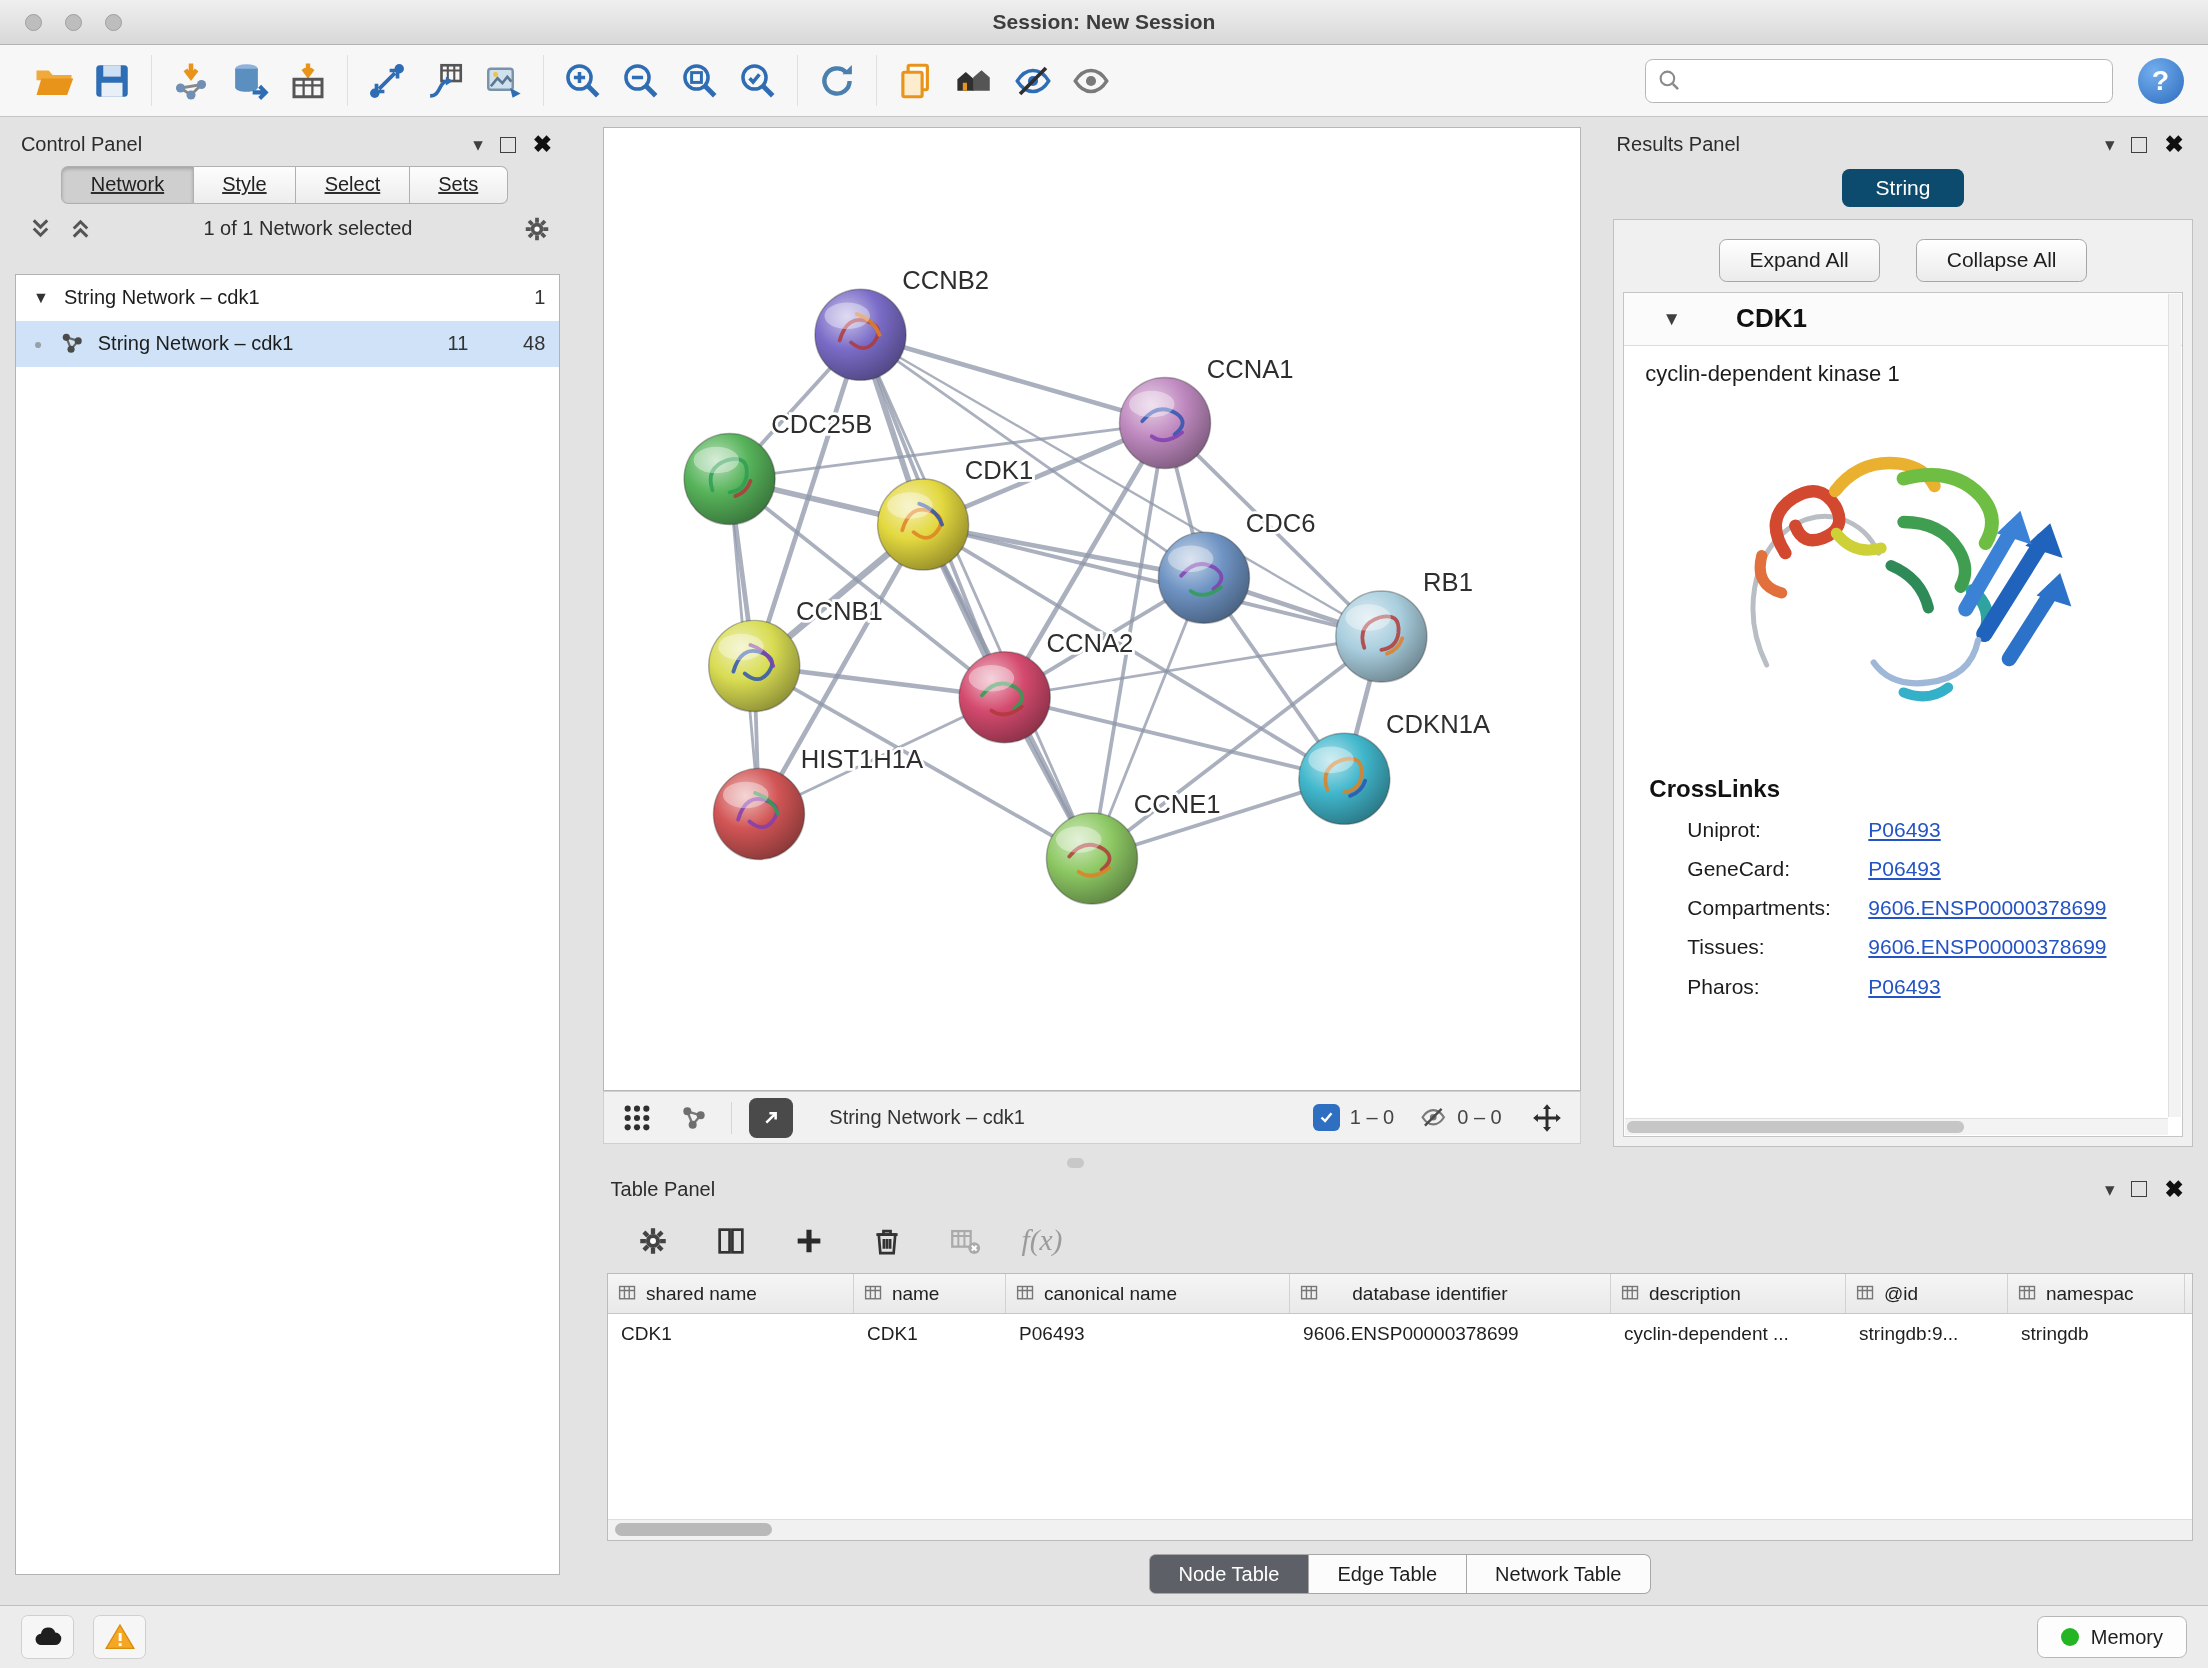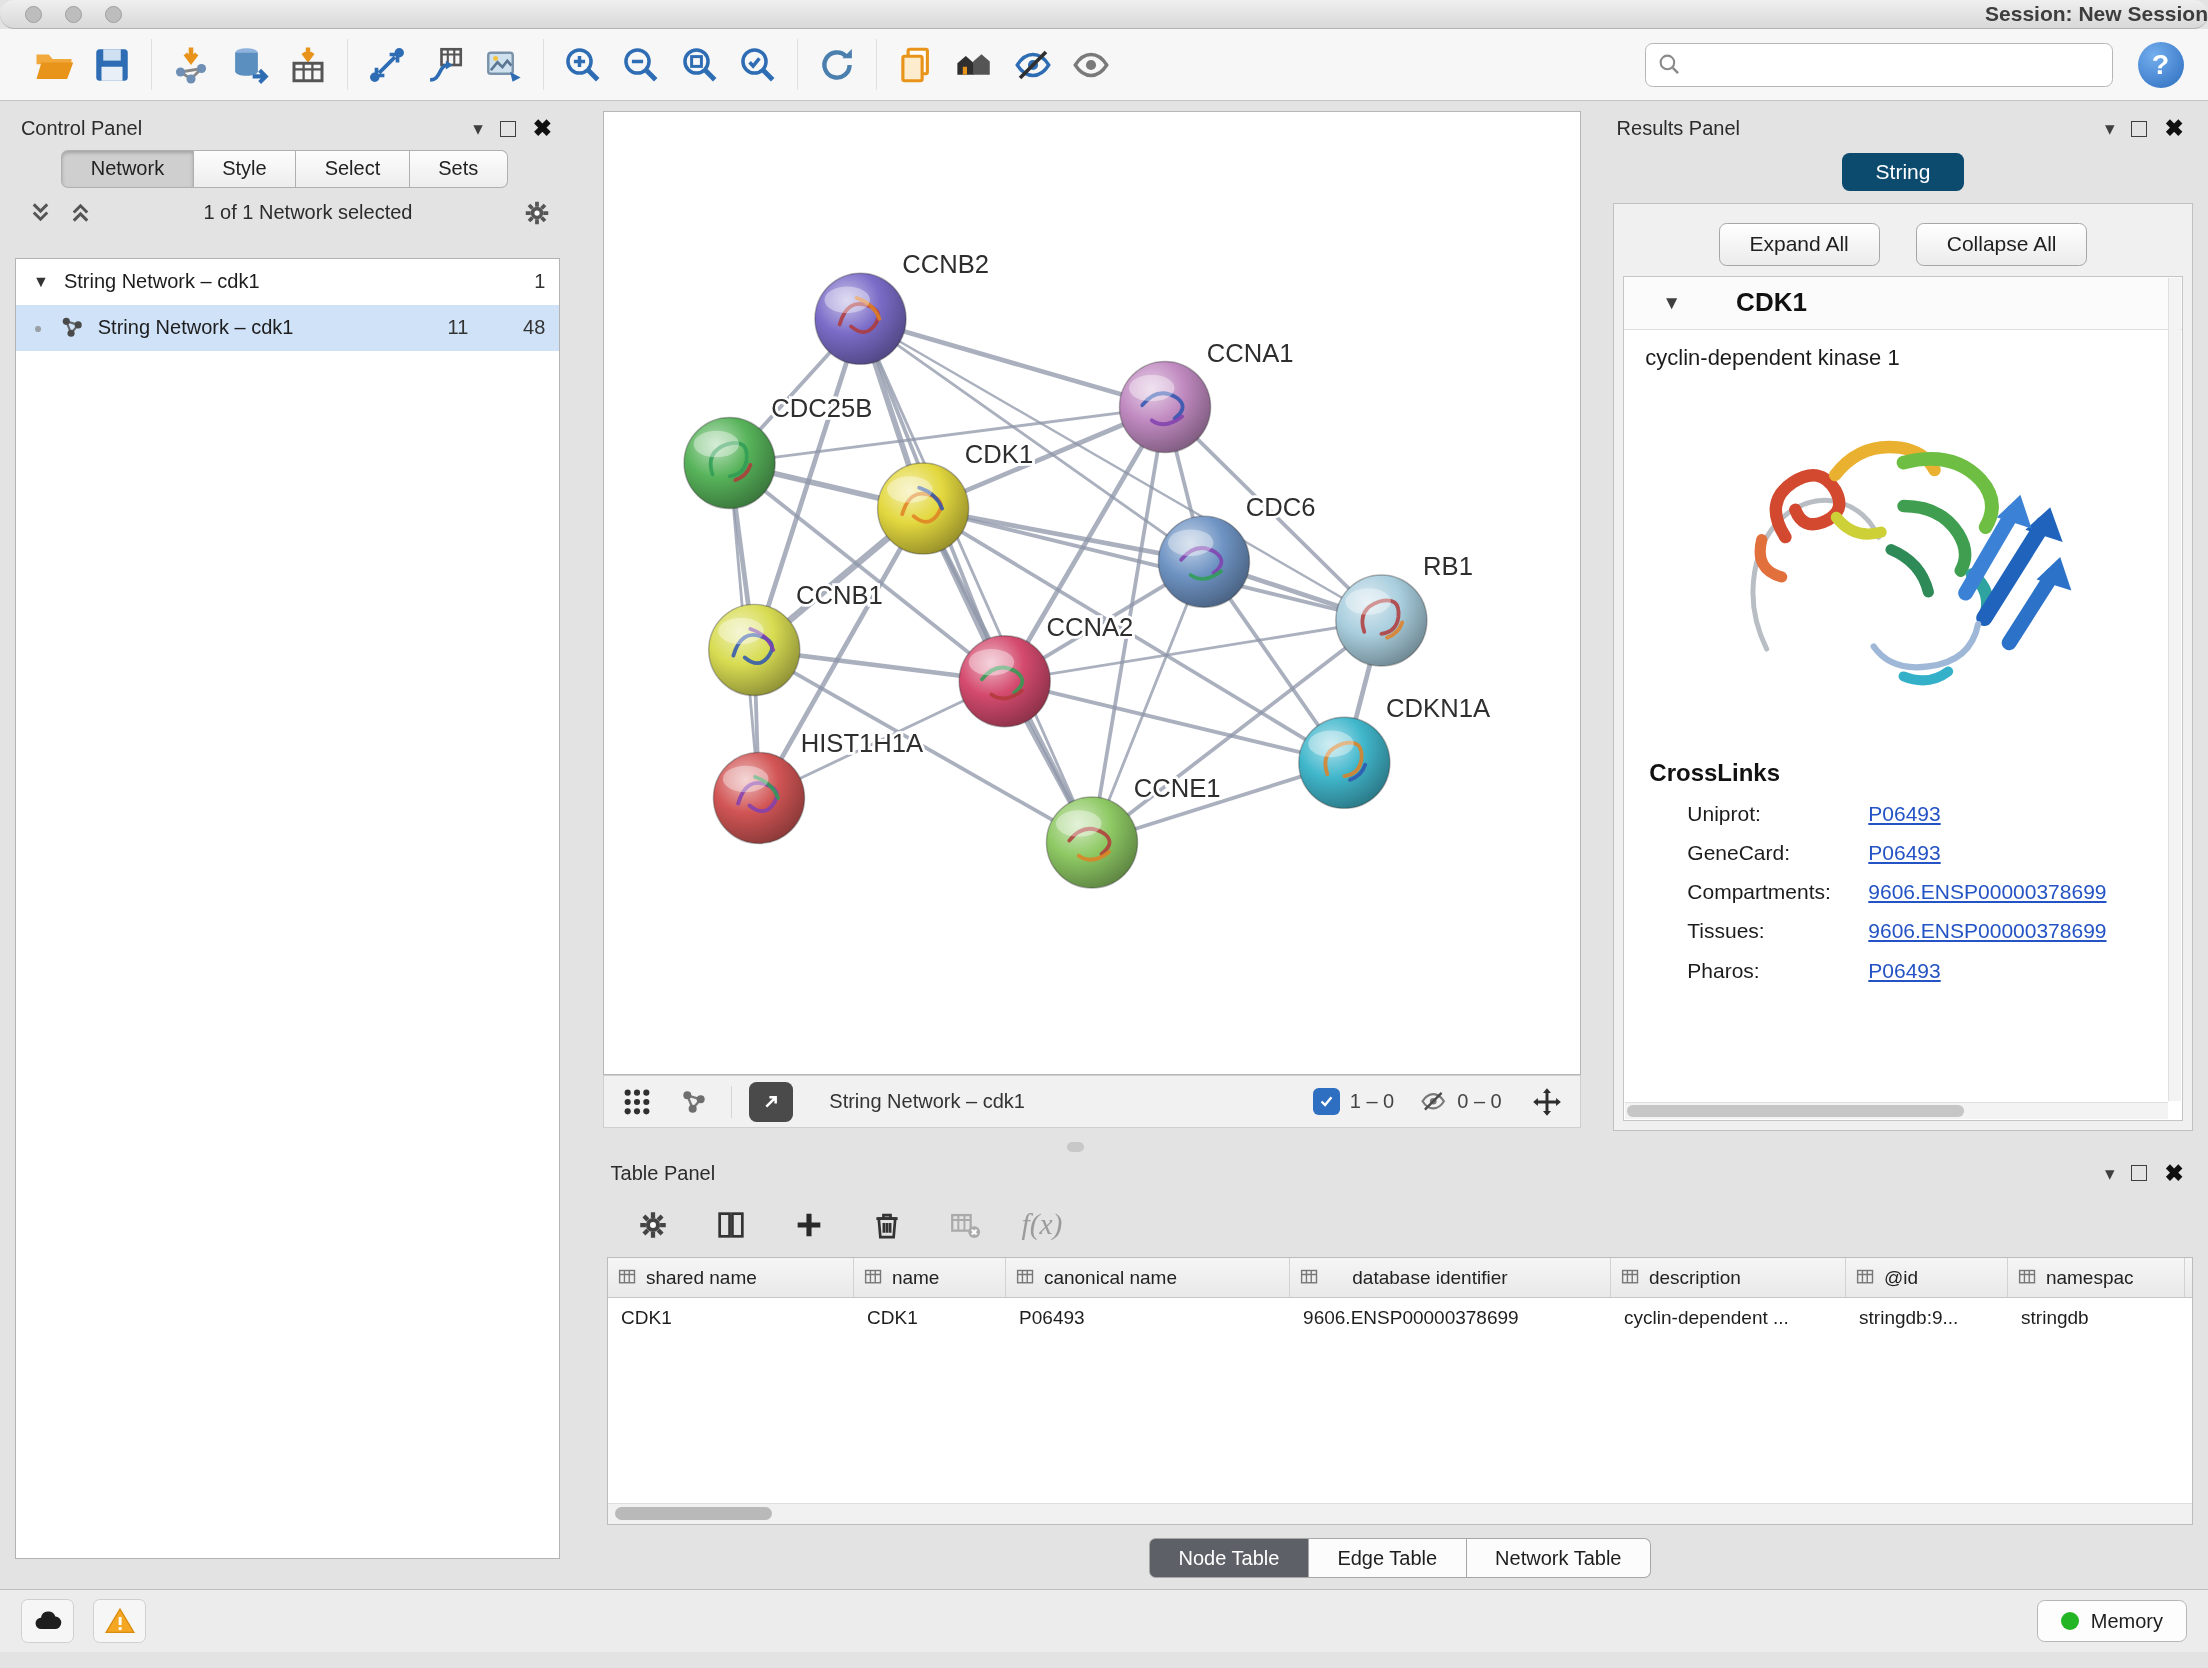--- a/index.html
+++ b/index.html
@@ -7,8 +7,8 @@
   body { font-family:"Liberation Sans", sans-serif; background:#e3e3e3; color:#2e2e2e; }
 
   
-  .titlebar { height:29px; background:linear-gradient(#efefef,#d8d8d8); border-bottom:1px solid #b2b2b2;
-              position:relative; display:flex; align-items:center; justify-content:flex-end;border-radius:19px; }
+  .titlebar { height:45px; background:linear-gradient(#efefef,#d8d8d8); border-bottom:1px solid #b2b2b2;
+              position:relative; display:flex; align-items:center; justify-content:center; }
   .traffic { position:absolute; left:25px; top:0; height:100%; display:flex; align-items:center; gap:23px; }
   .tl { width:17px; height:17px; border-radius:50%; background:#bdbdbd; border:1px solid #9f9f9f; }
   .win-title { font-size:21px; font-weight:bold; color:#3d3d3d; }

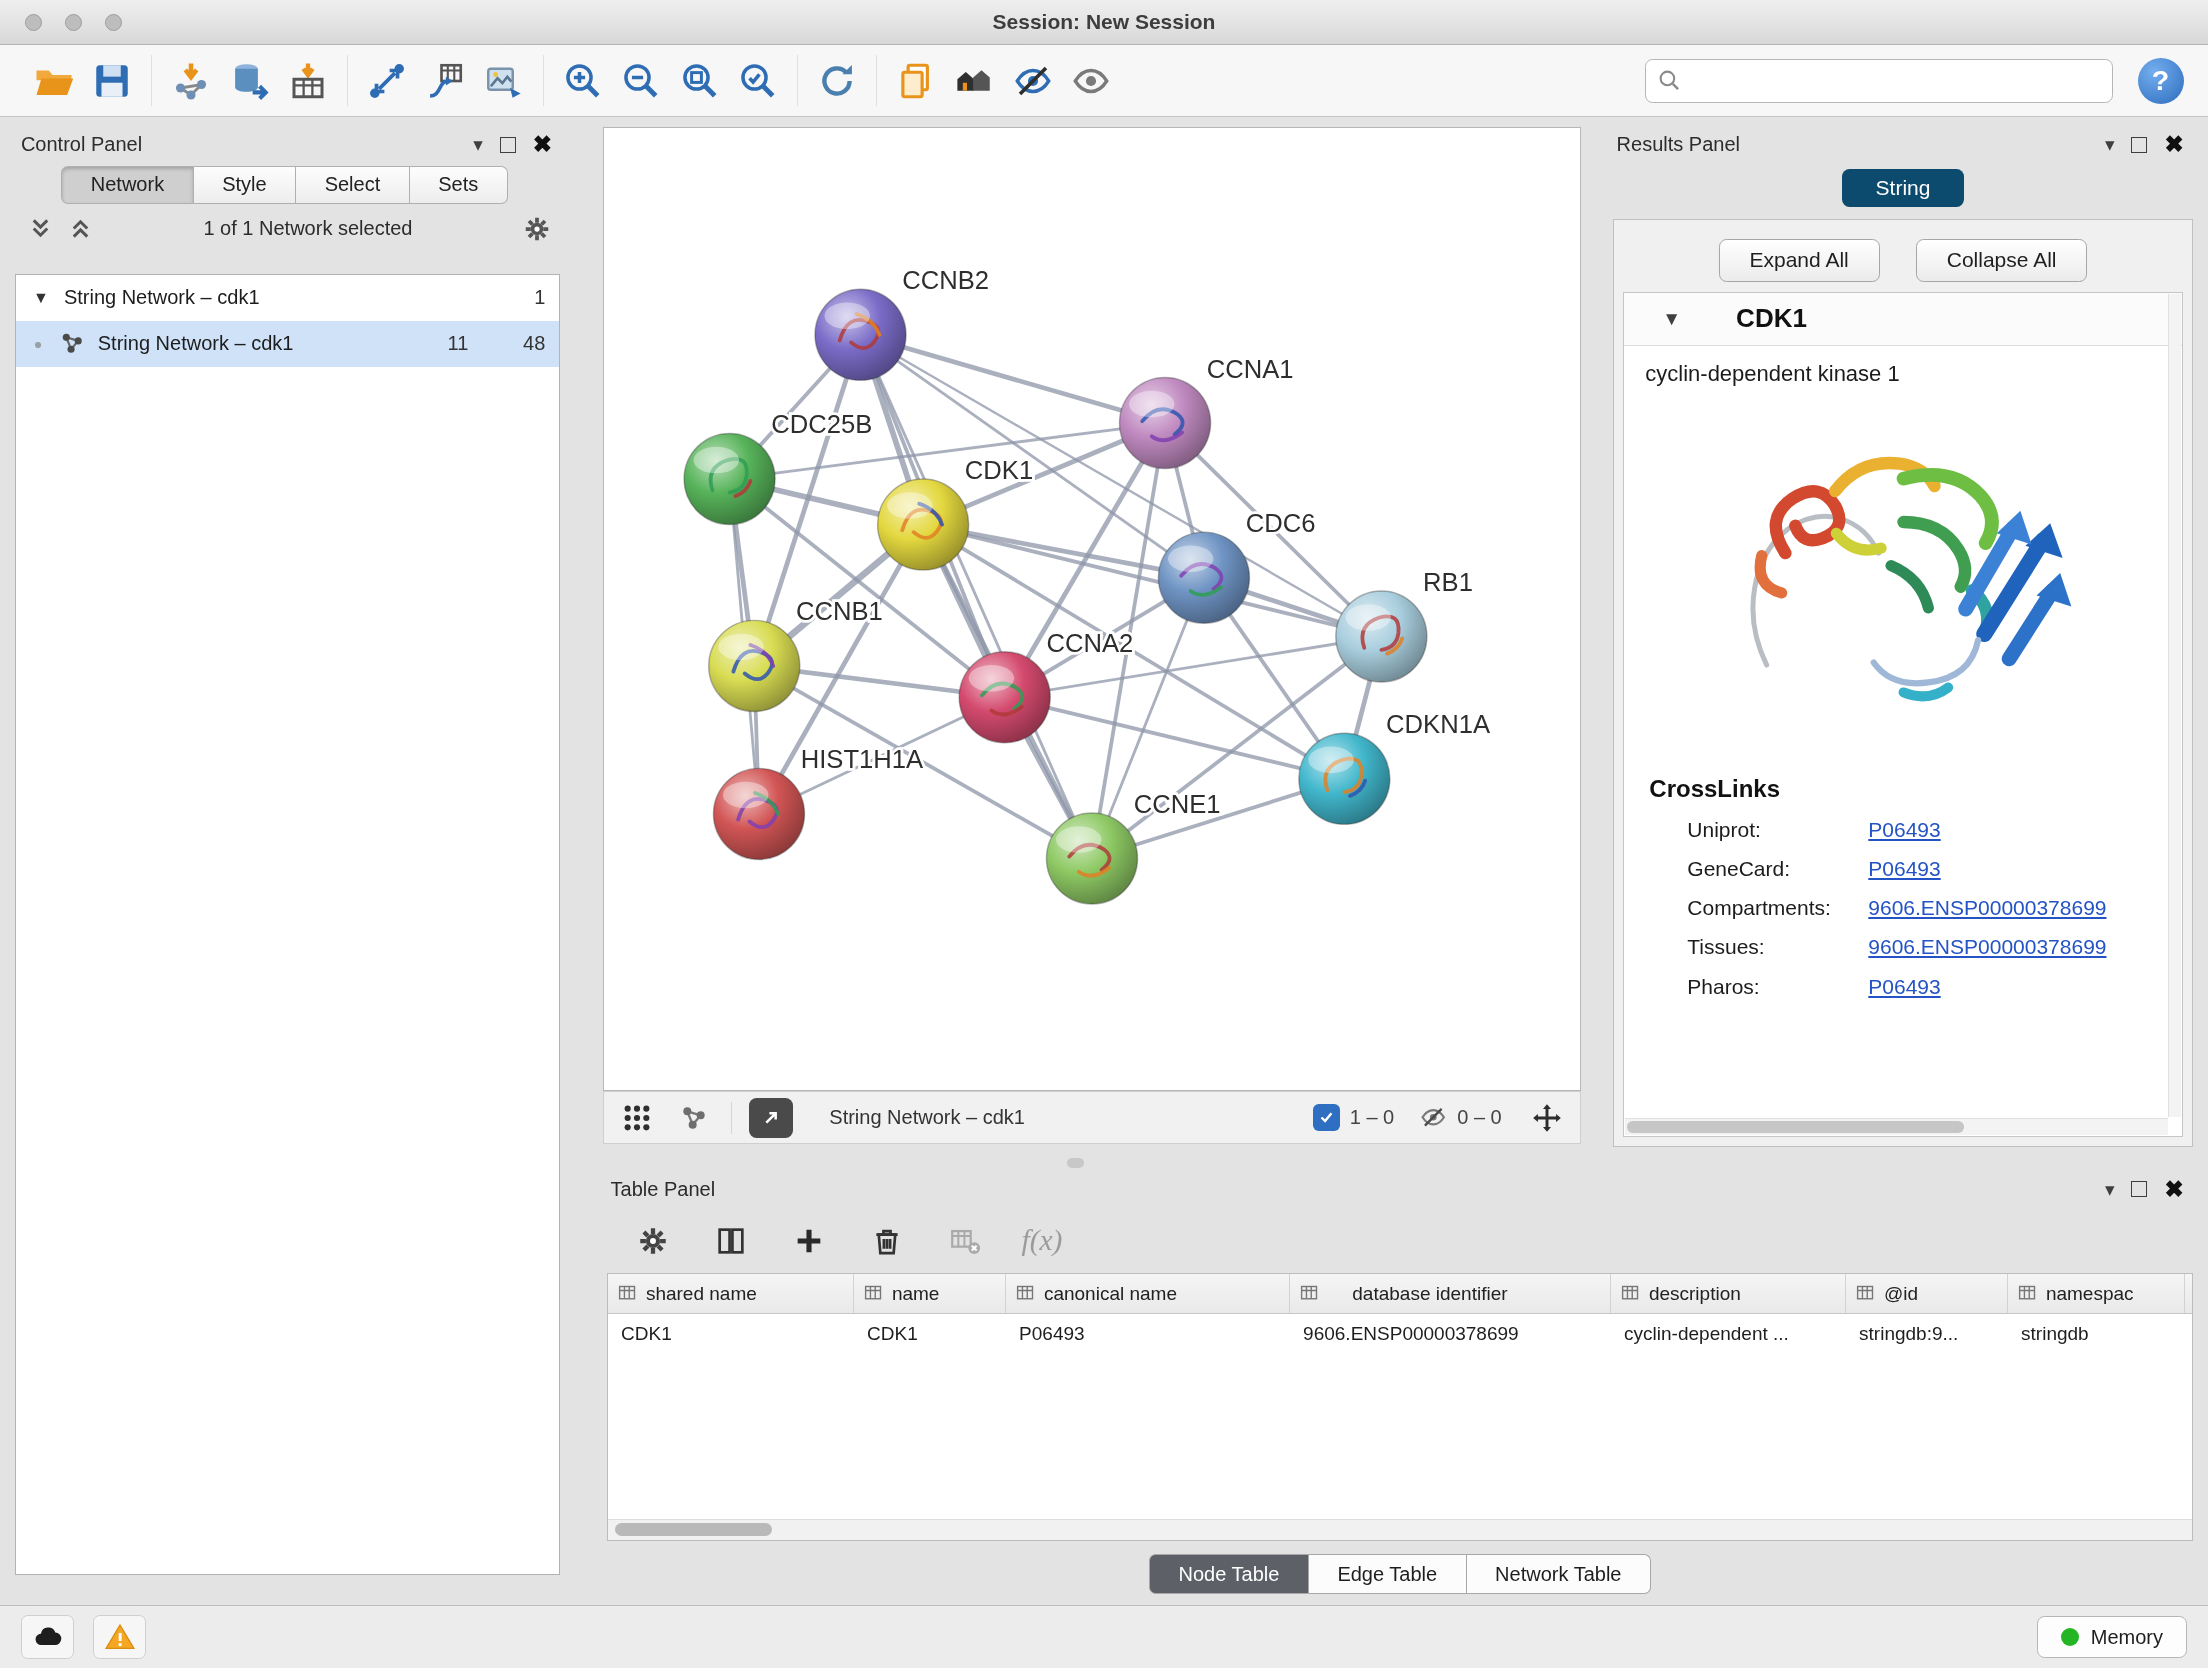--- a/index.html
+++ b/index.html
@@ -39,7 +39,7 @@
 
   
   #control-panel { position:absolute; left:13.3px; top:6.7px; width:552px; height:1455px; }
-  .seg-tabs { display:flex; justify-content:flex-start; padding-left:48px; }
+  .seg-tabs { display:flex; justify-content:flex-start; padding-left:48px;text-decoration:underline; }
   .seg { padding:6.7px 28.5px; border:1px solid #b0b0b0; border-left:none; background:linear-gradient(#fdfdfd,#ededed);
          font-size:20px; color:#222; cursor:pointer; }
   .seg:first-child { border-left:1px solid #b0b0b0; border-radius:6.7px 0 0 6.7px; }

